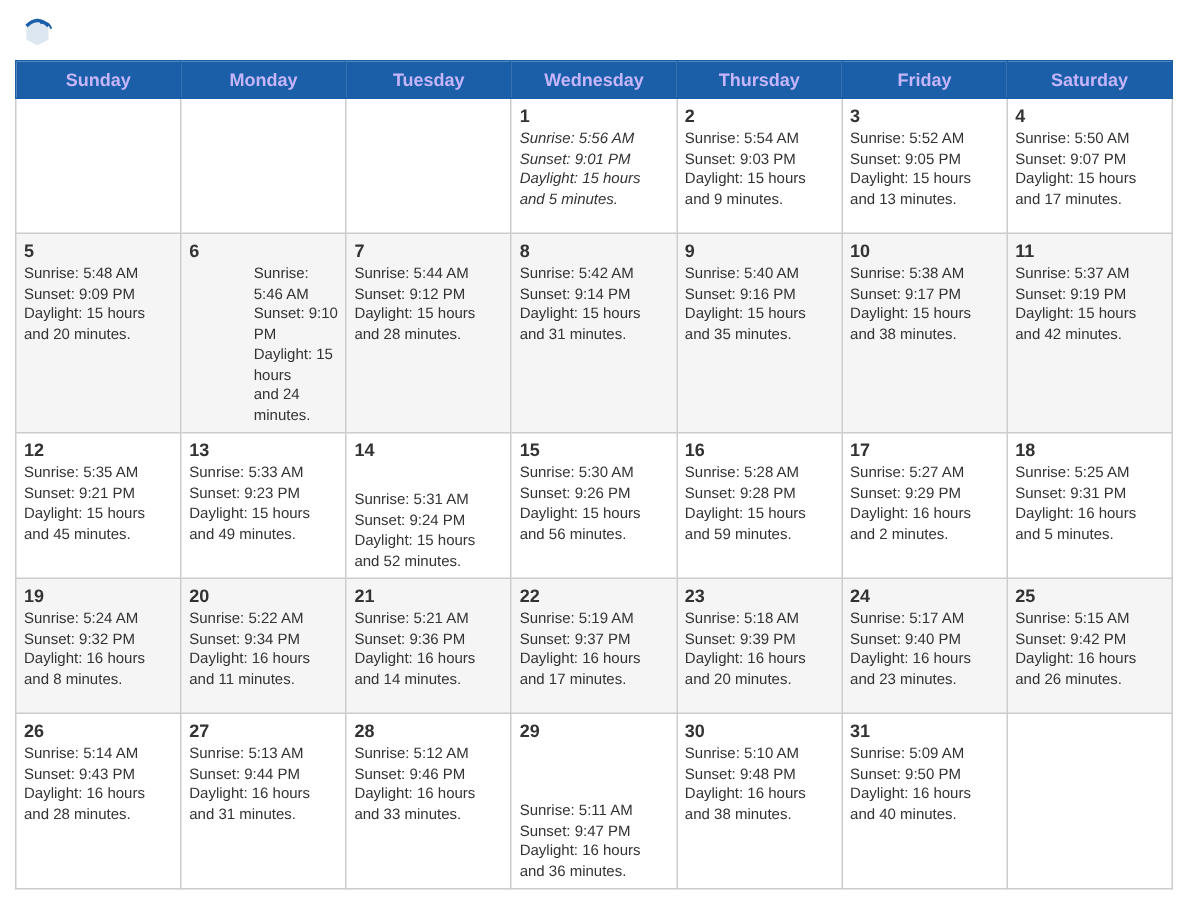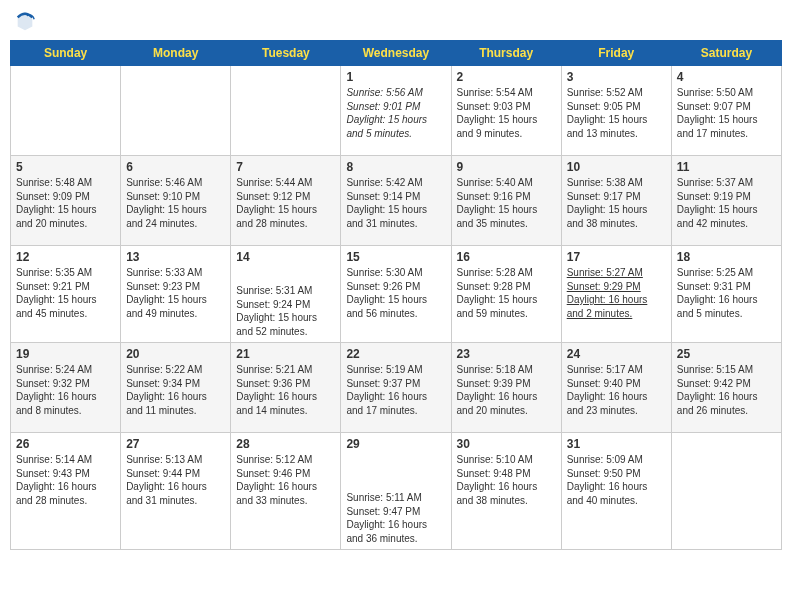--- a/index.html
+++ b/index.html
@@ -55,7 +55,7 @@
     }
     thead th {
       background: #1a5fa8;
-      color: #fde047;
+      color: #c4b5fd;
       font-size: 12px;
       font-weight: bold;
       padding: 5px 4px;

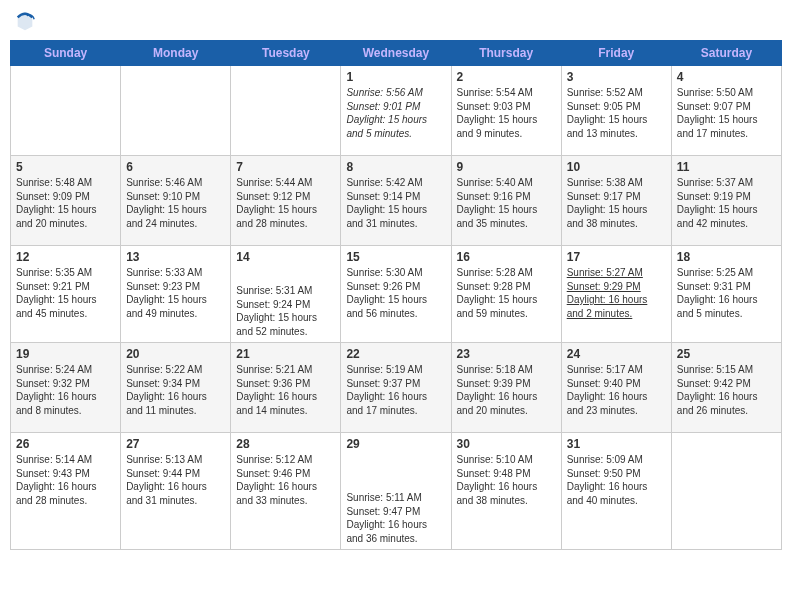--- a/index.html
+++ b/index.html
@@ -166,7 +166,7 @@
         </td>
         <td>
           <span class="day-num">6</span>
-          <div class="day-info" style="white-space: pre-line;">Sunrise: 5:46 AM
+          <div class="day-info" style="white-space: pre-line; margin-left: 43px;">Sunrise: 5:46 AM
 Sunset: 9:10 PM
 Daylight: 15 hours
 and 24 minutes.</div>

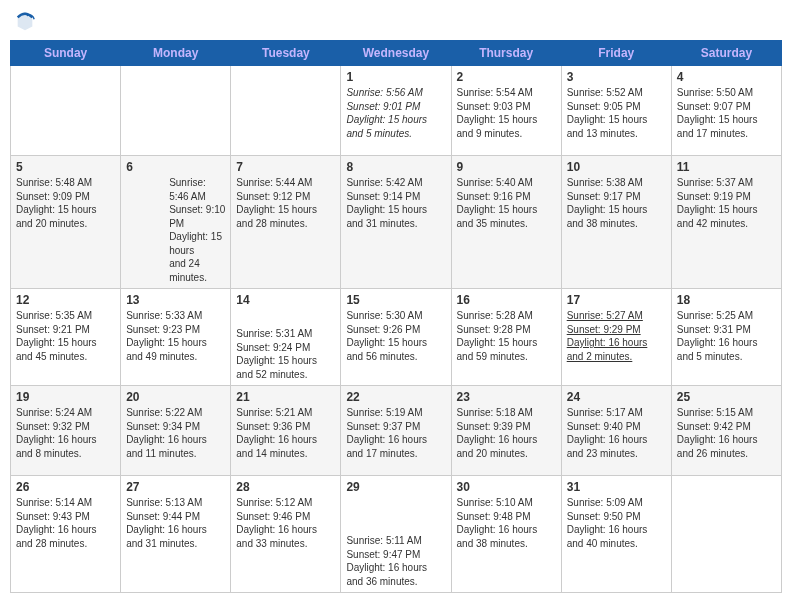--- a/index.html
+++ b/index.html
@@ -245,7 +245,7 @@
         </td>
         <td>
           <span class="day-num">17</span>
-          <div class="day-info" style="white-space: pre-line; text-decoration: underline;">Sunrise: 5:27 AM
+          <div class="day-info" style="white-space: pre-line;">Sunrise: 5:27 AM
 Sunset: 9:29 PM
 Daylight: 16 hours
 and 2 minutes.</div>

